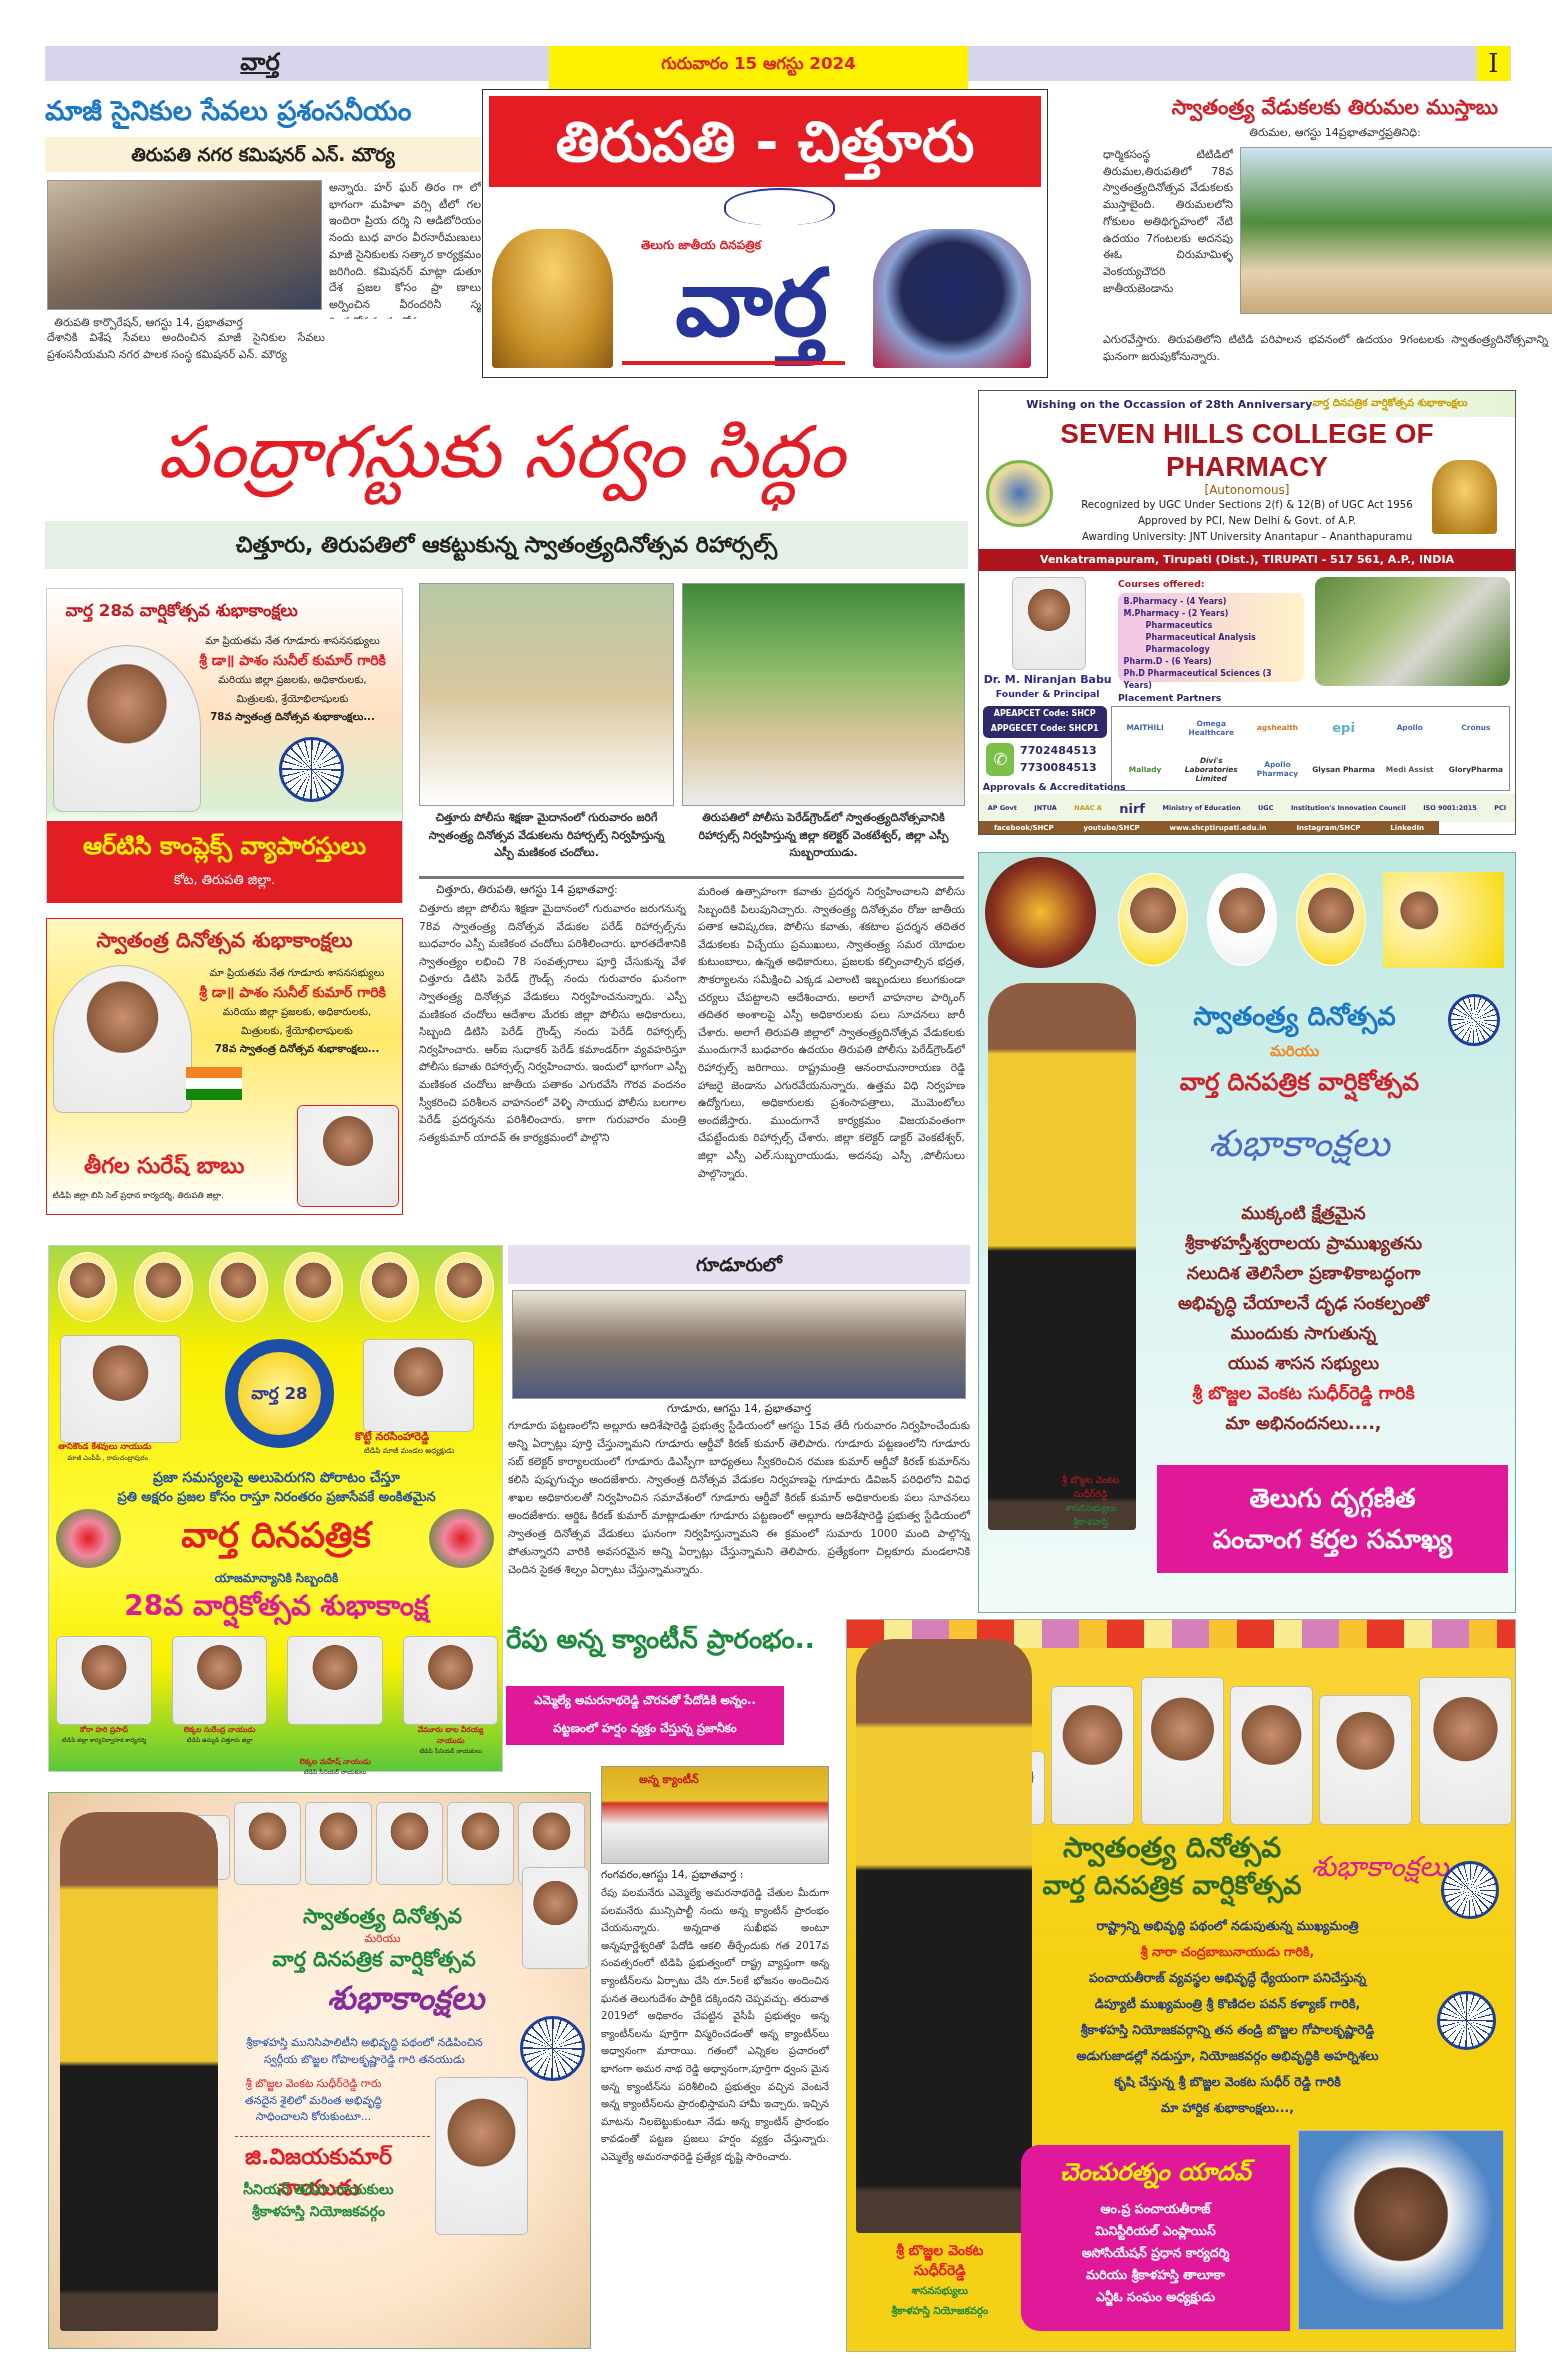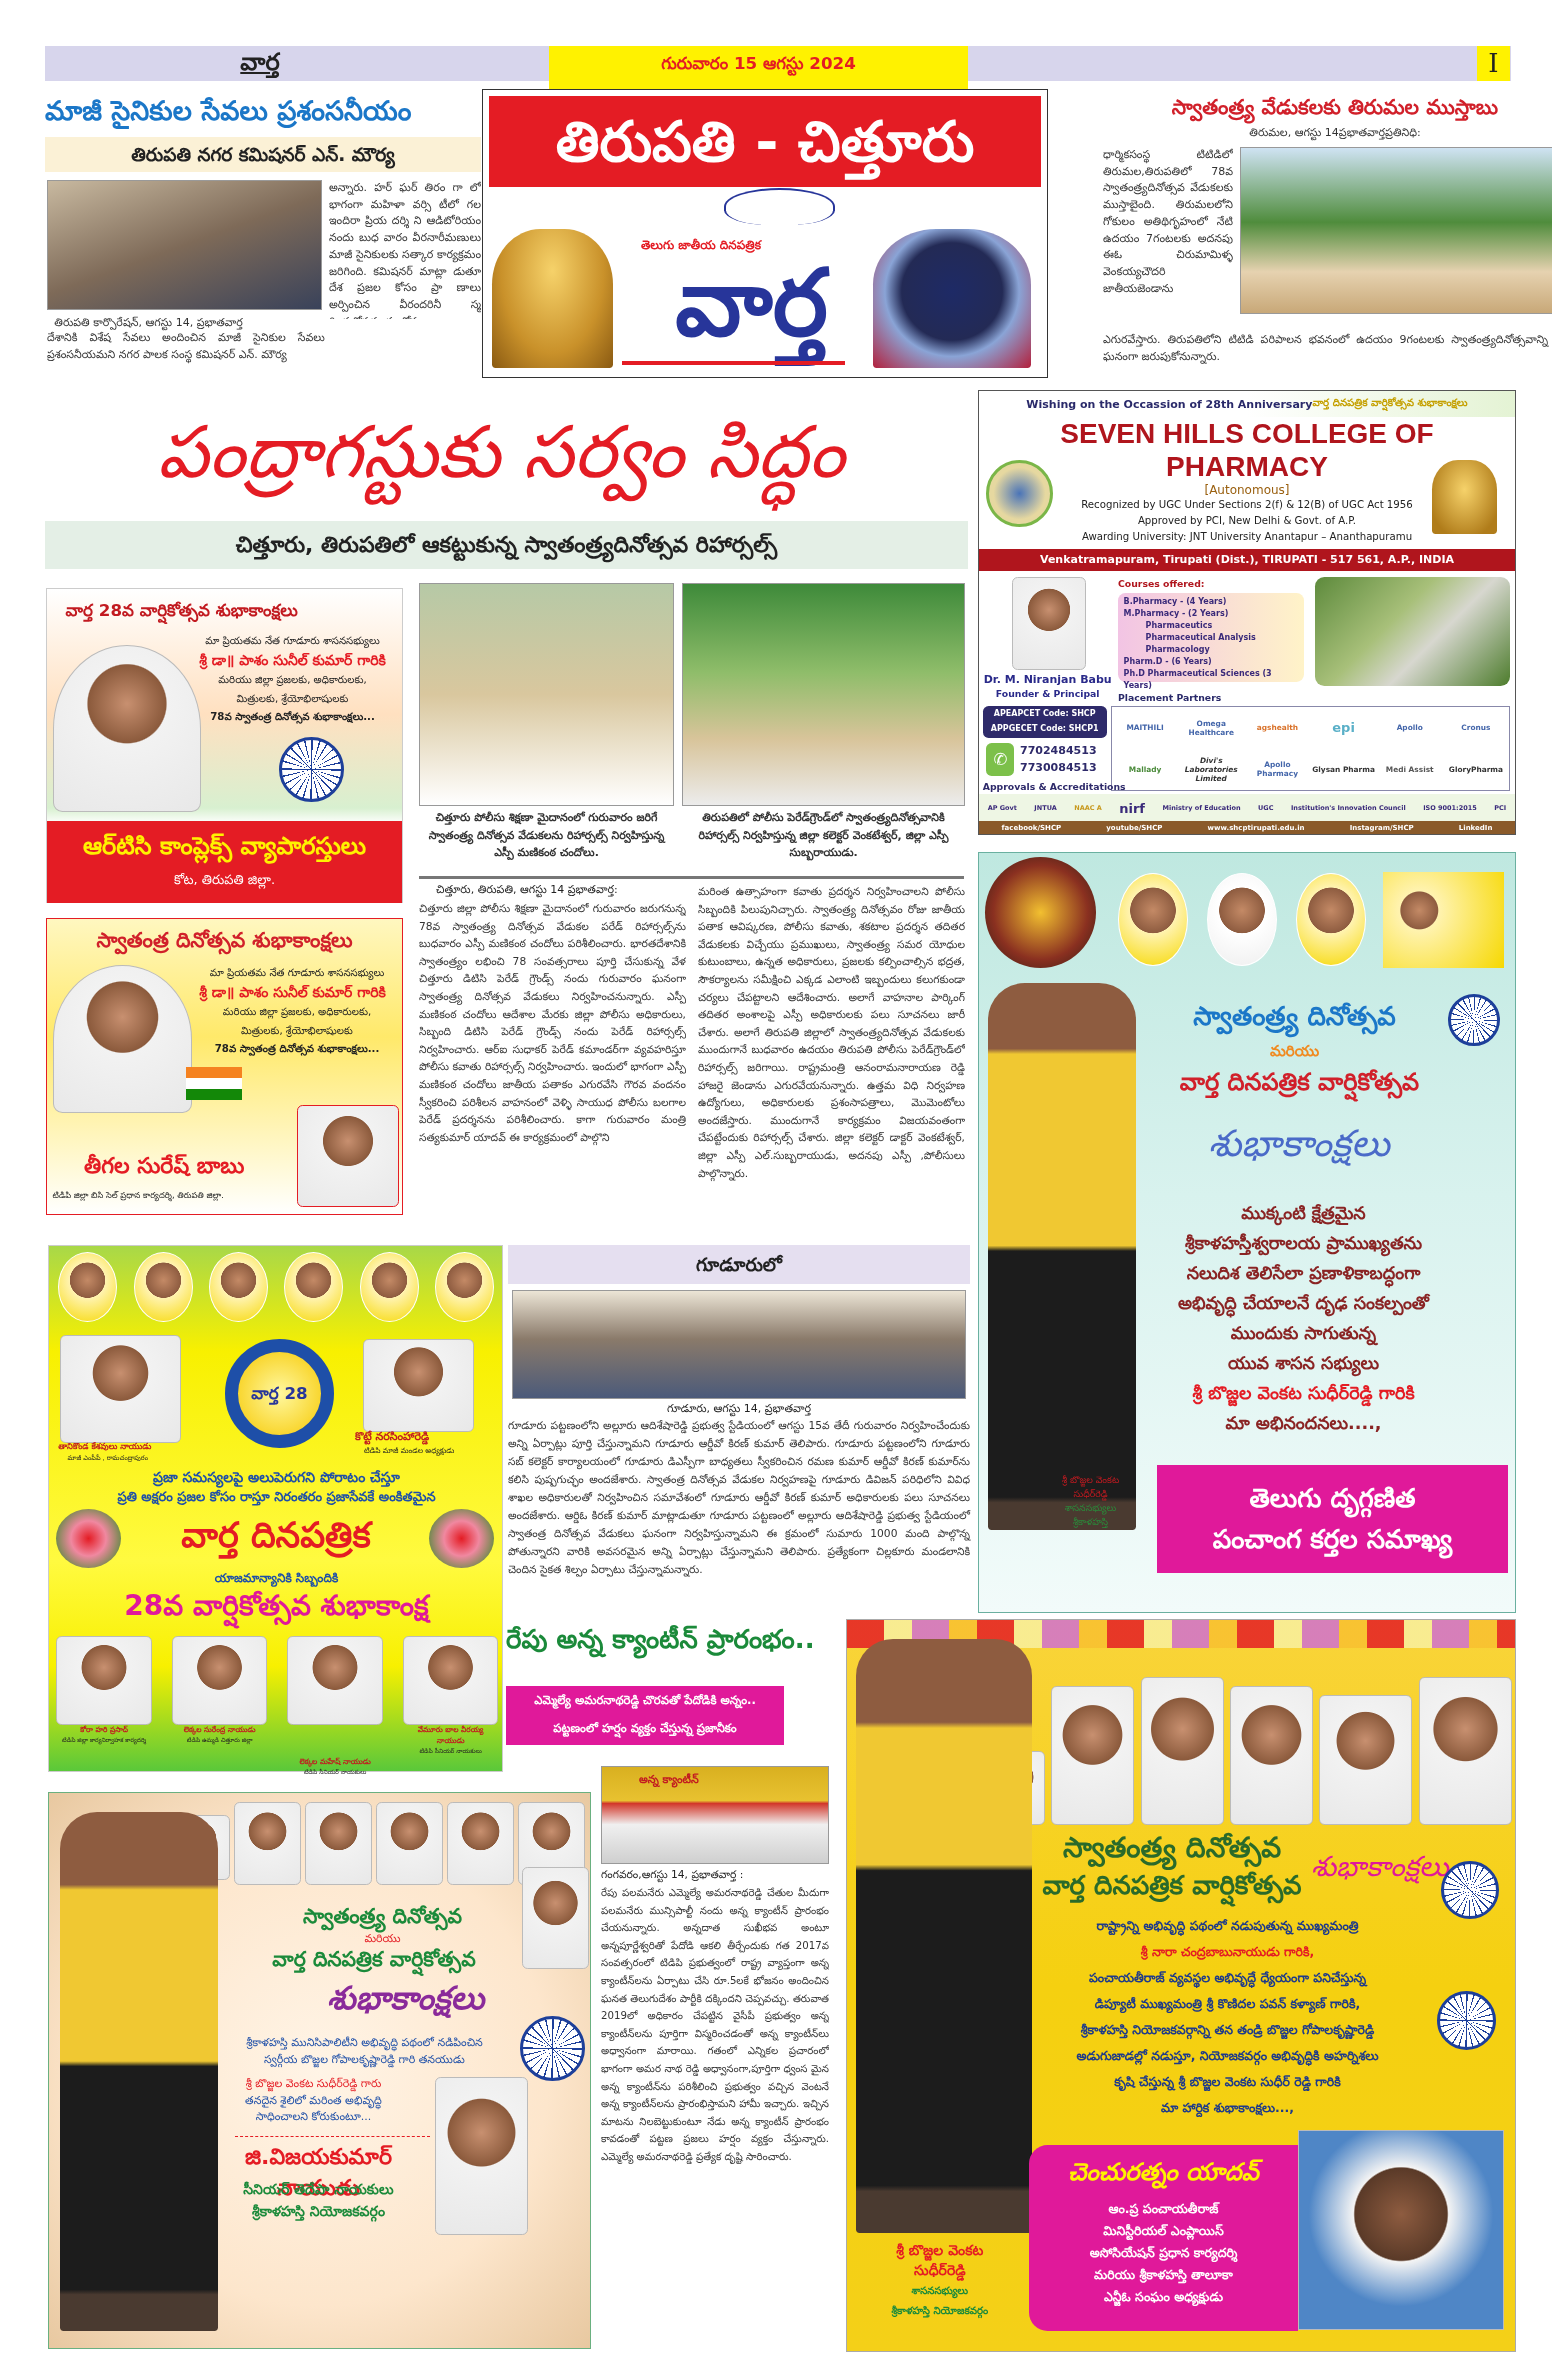--- a/index.html
+++ b/index.html
@@ -158,7 +158,7 @@
     <span>ISO 9001:2015</span>
     <span>PCI</span>
   </div>
-  <div class="abs" style="left:0;top:430px;width:536px;height:13px;background:#8a5a2a;display:flex;justify-content:space-around;align-items:center;font-size:7px;color:#fff;font-weight:bold;">
+  <div class="abs" style="left:0;top:430px;width:460px;height:13px;background:#8a5a2a;display:flex;justify-content:space-around;align-items:center;font-size:7px;color:#fff;font-weight:bold;">
     <span>facebook/SHCP</span>
     <span>youtube/SHCP</span>
     <span>www.shcptirupati.edu.in</span>

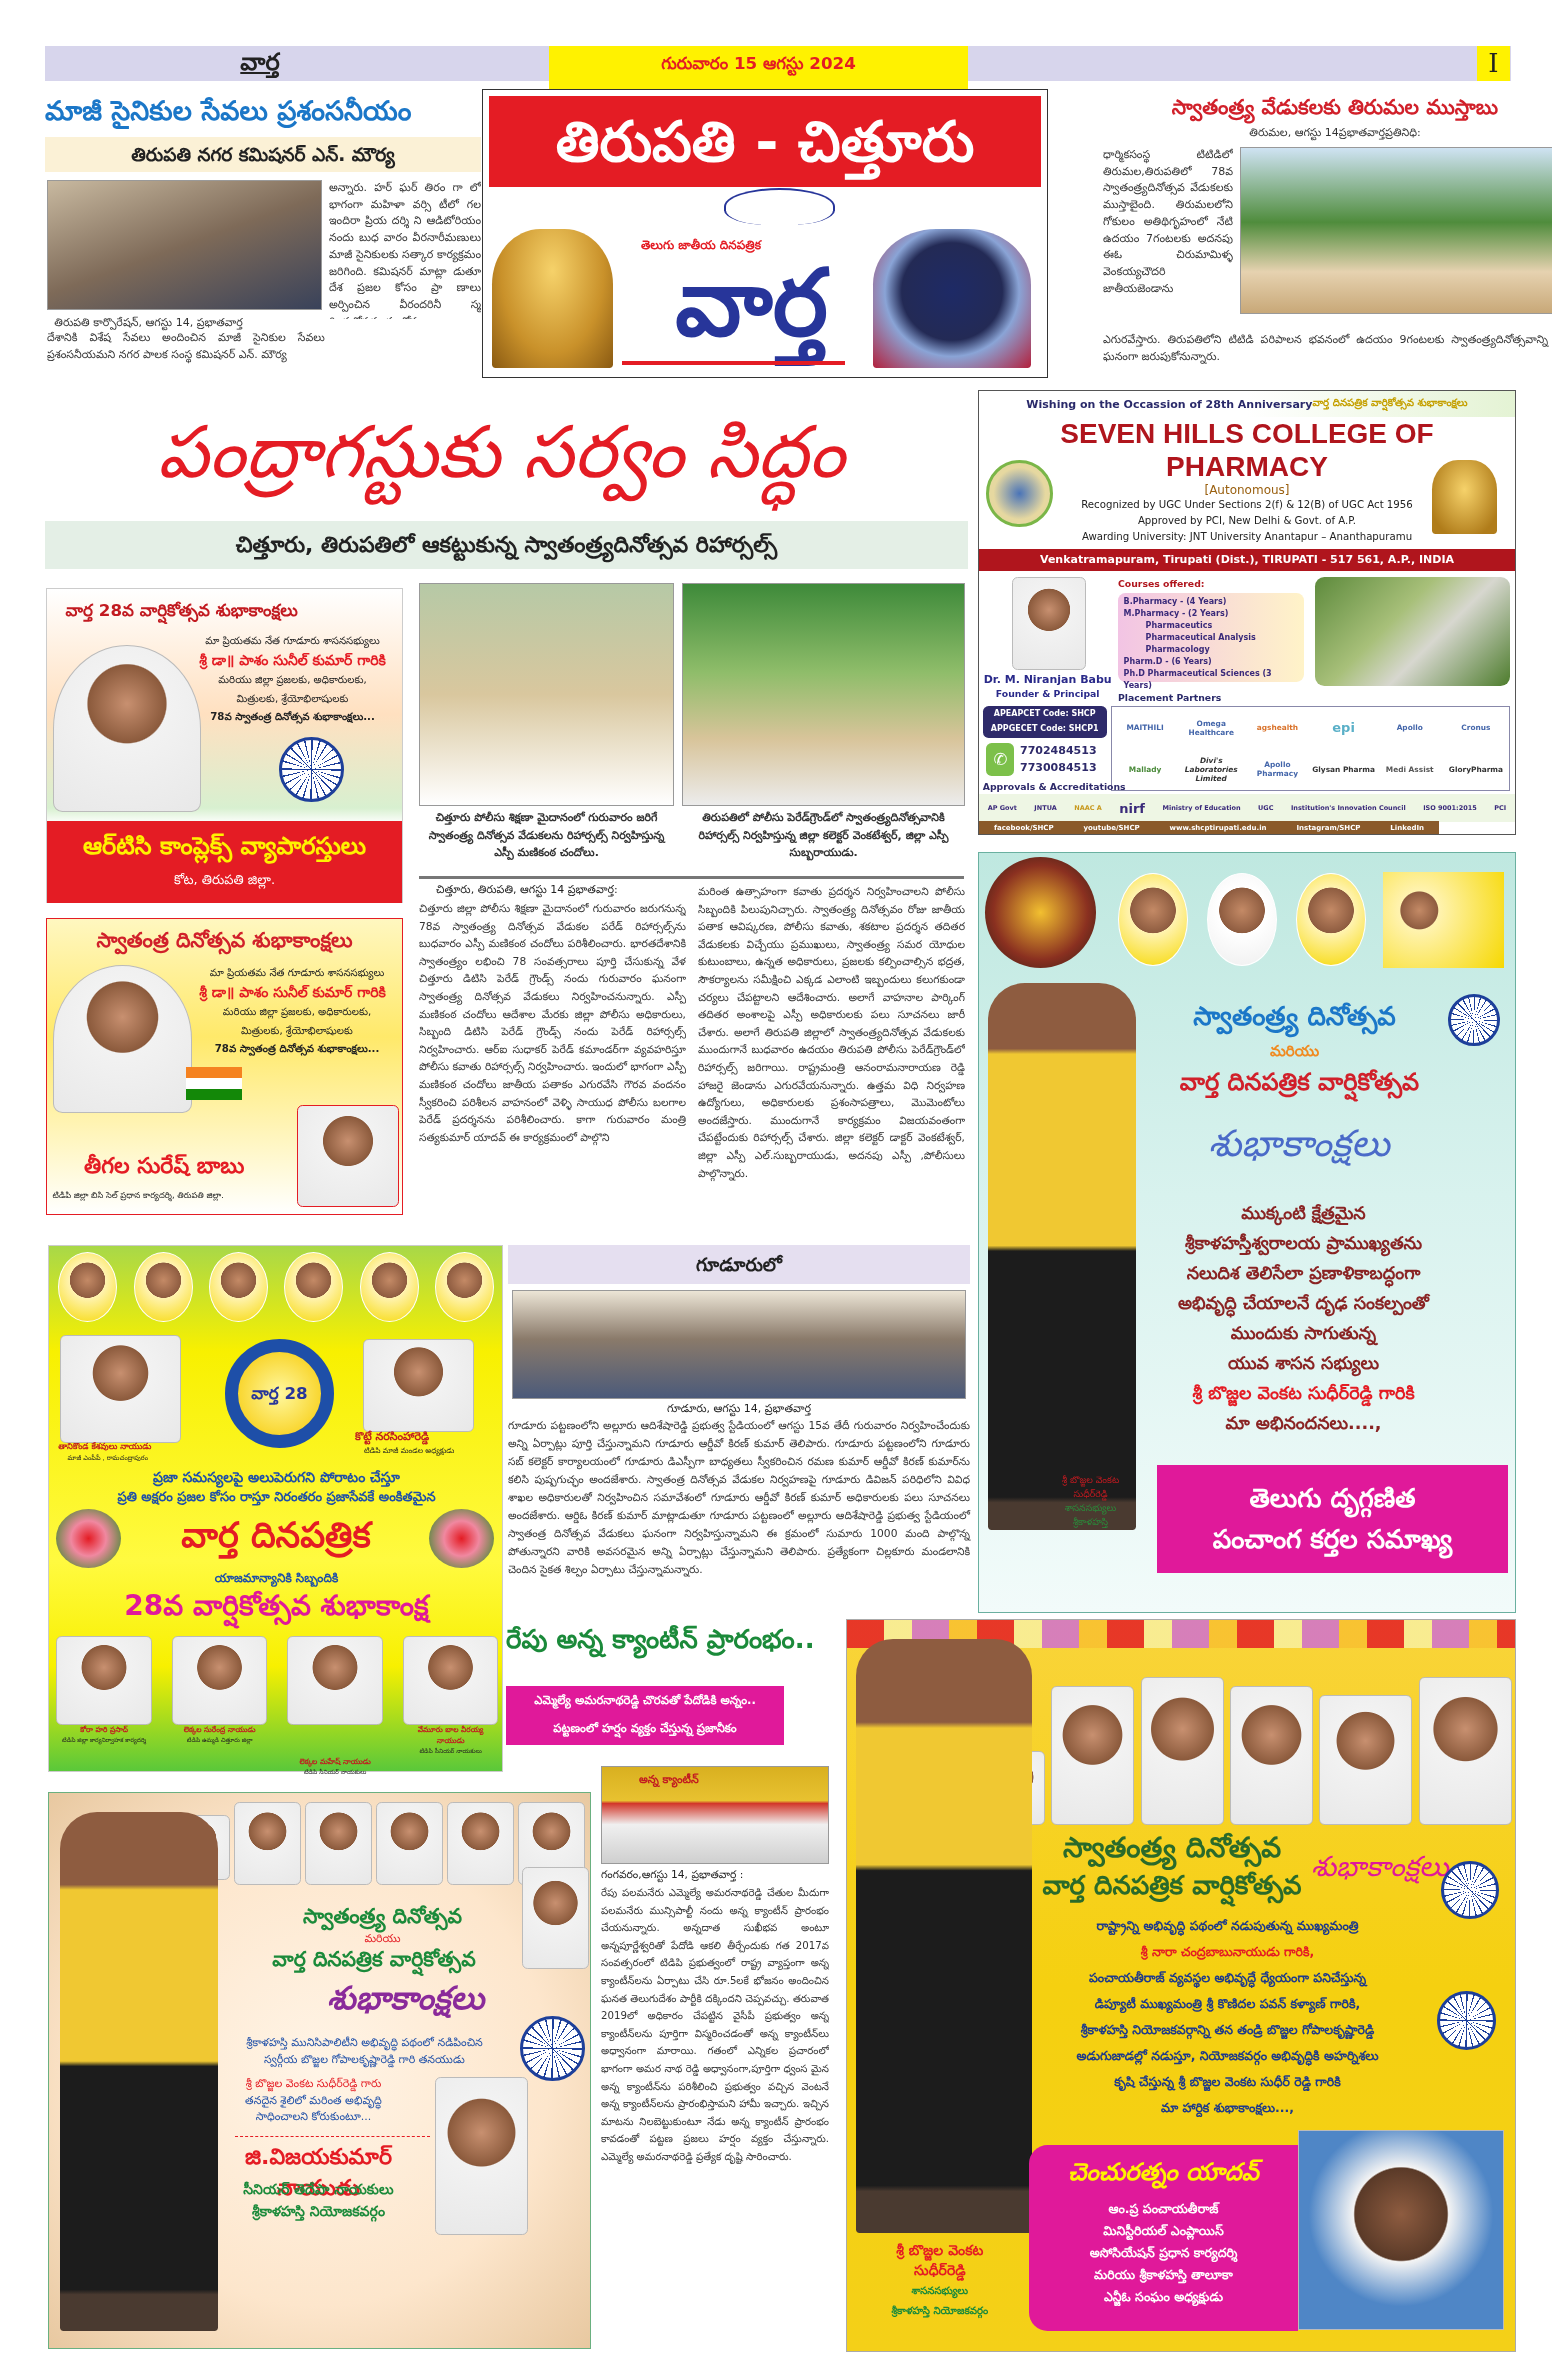--- a/index.html
+++ b/index.html
@@ -324,7 +324,7 @@
     <div>కృషి చేస్తున్న శ్రీ బొజ్జల వెంకట సుధీర్ రెడ్డి గారికి</div>
     <div>మా హార్దిక శుభాకాంక్షలు...,</div>
   </div>
-  <div class="abs" style="left:182px;top:525px;width:269px;height:186px;background:#e0199a;border-radius:18.6px 0 0 18.6px;text-align:center;">
+  <div class="abs" style="left:174px;top:525px;width:269px;height:186px;background:#e0199a;border-radius:18.6px 0 0 18.6px;text-align:center;">
     <div style="margin-top:13px;font-size:24px;font-weight:bold;color:#fff200;font-style:italic;">చెంచురత్నం యాదవ్</div>
     <div style="font-size:12.5px;line-height:22px;color:#fff;font-weight:bold;margin-top:5.6px;">
       <div>ఆం.ప్ర పంచాయతీరాజ్</div>

